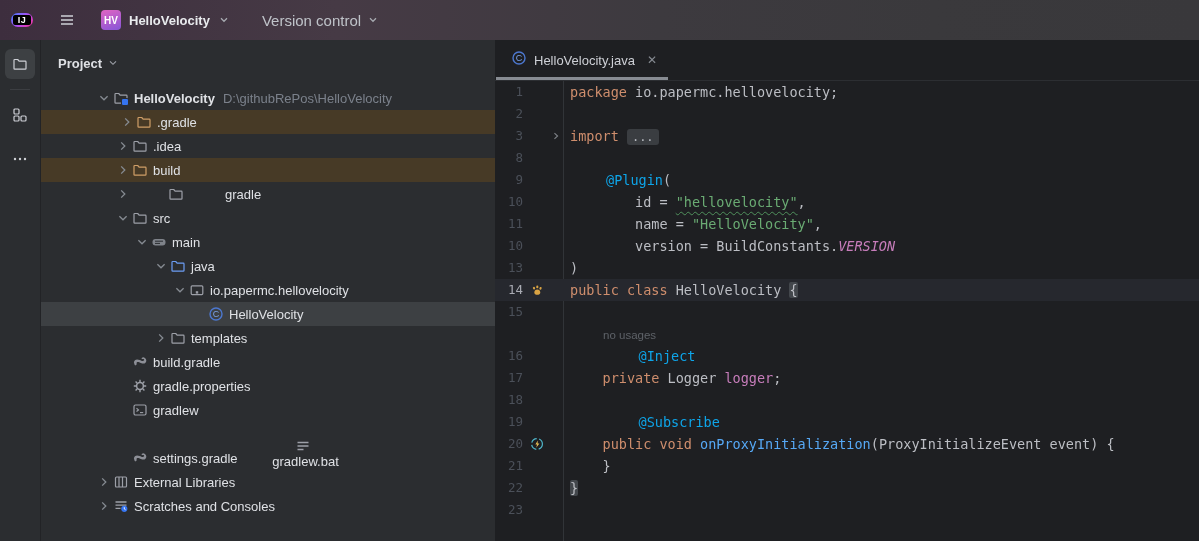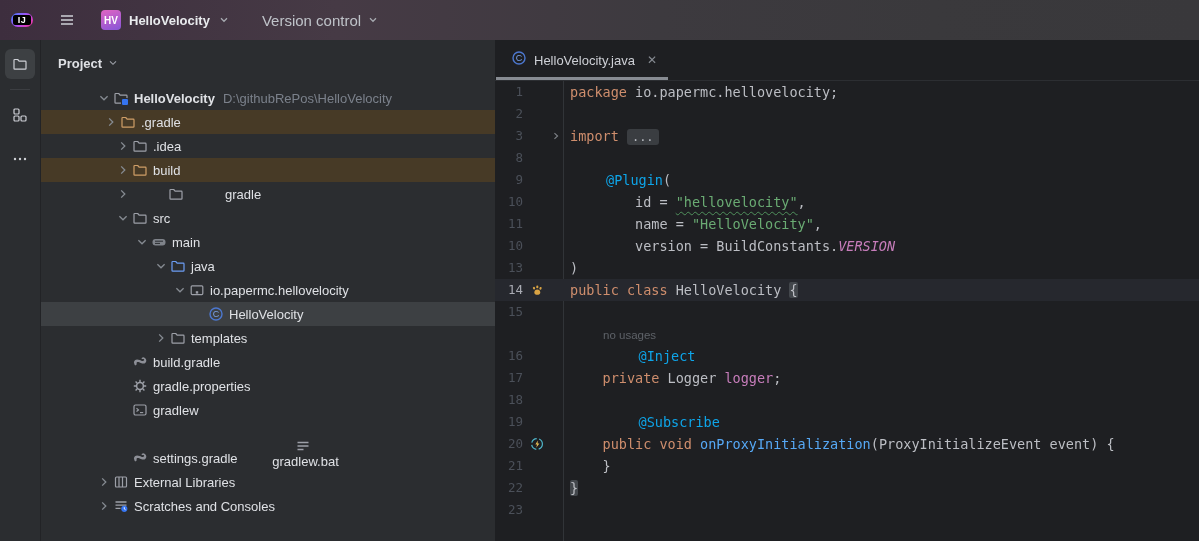--- a/index.html
+++ b/index.html
@@ -157,7 +157,7 @@
           <span class="tlabel bold">HelloVelocity</span>
           <span class="tpath">D:\githubRePos\HelloVelocity</span>
         </div>
-        <div class="tree-row excluded" style="padding-left: 60px;">
+        <div class="tree-row excluded" style="padding-left: 76px;">
           <span class="chev-slot">
             <svg width="16" height="16" viewBox="0 0 16 16">
               <path d="M6.2 4.4l3.6 3.6-3.6 3.6" fill="none" stroke="#868b92" stroke-width="1.3"></path>

